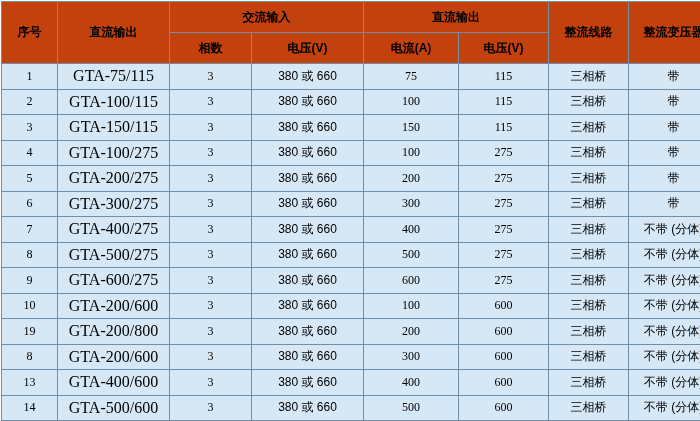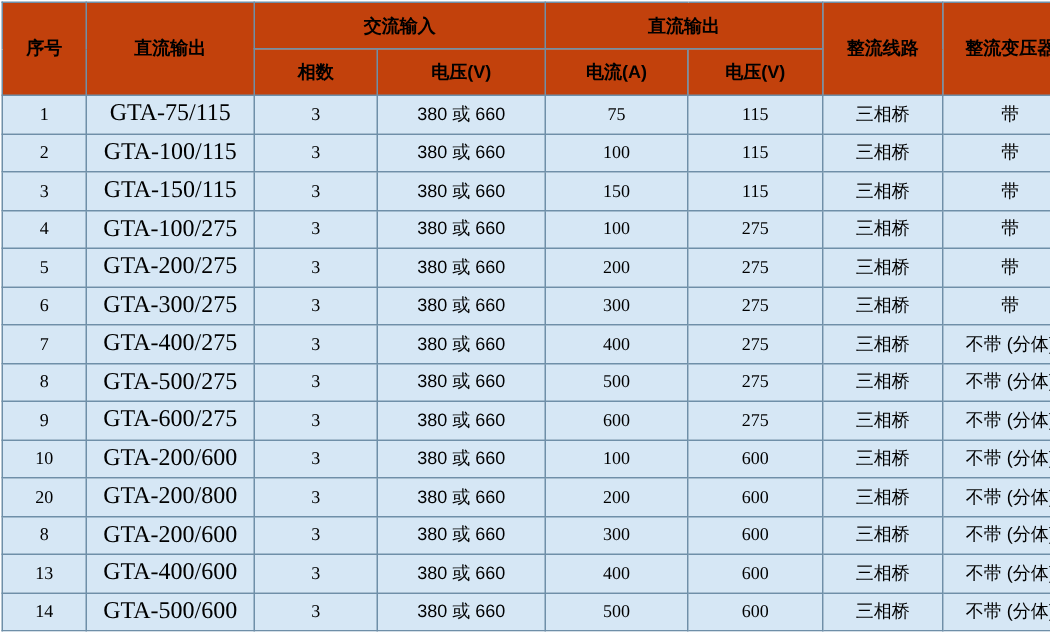--- a/index.html
+++ b/index.html
@@ -194,7 +194,7 @@
         <td class="cjk">不带 (分体)</td>
       </tr>
       <tr>
-        <td>20</td>
+        <td>19</td>
         <td class="model">GTA-200/800</td>
         <td>3</td>
         <td class="cjk">380 或 660</td>

